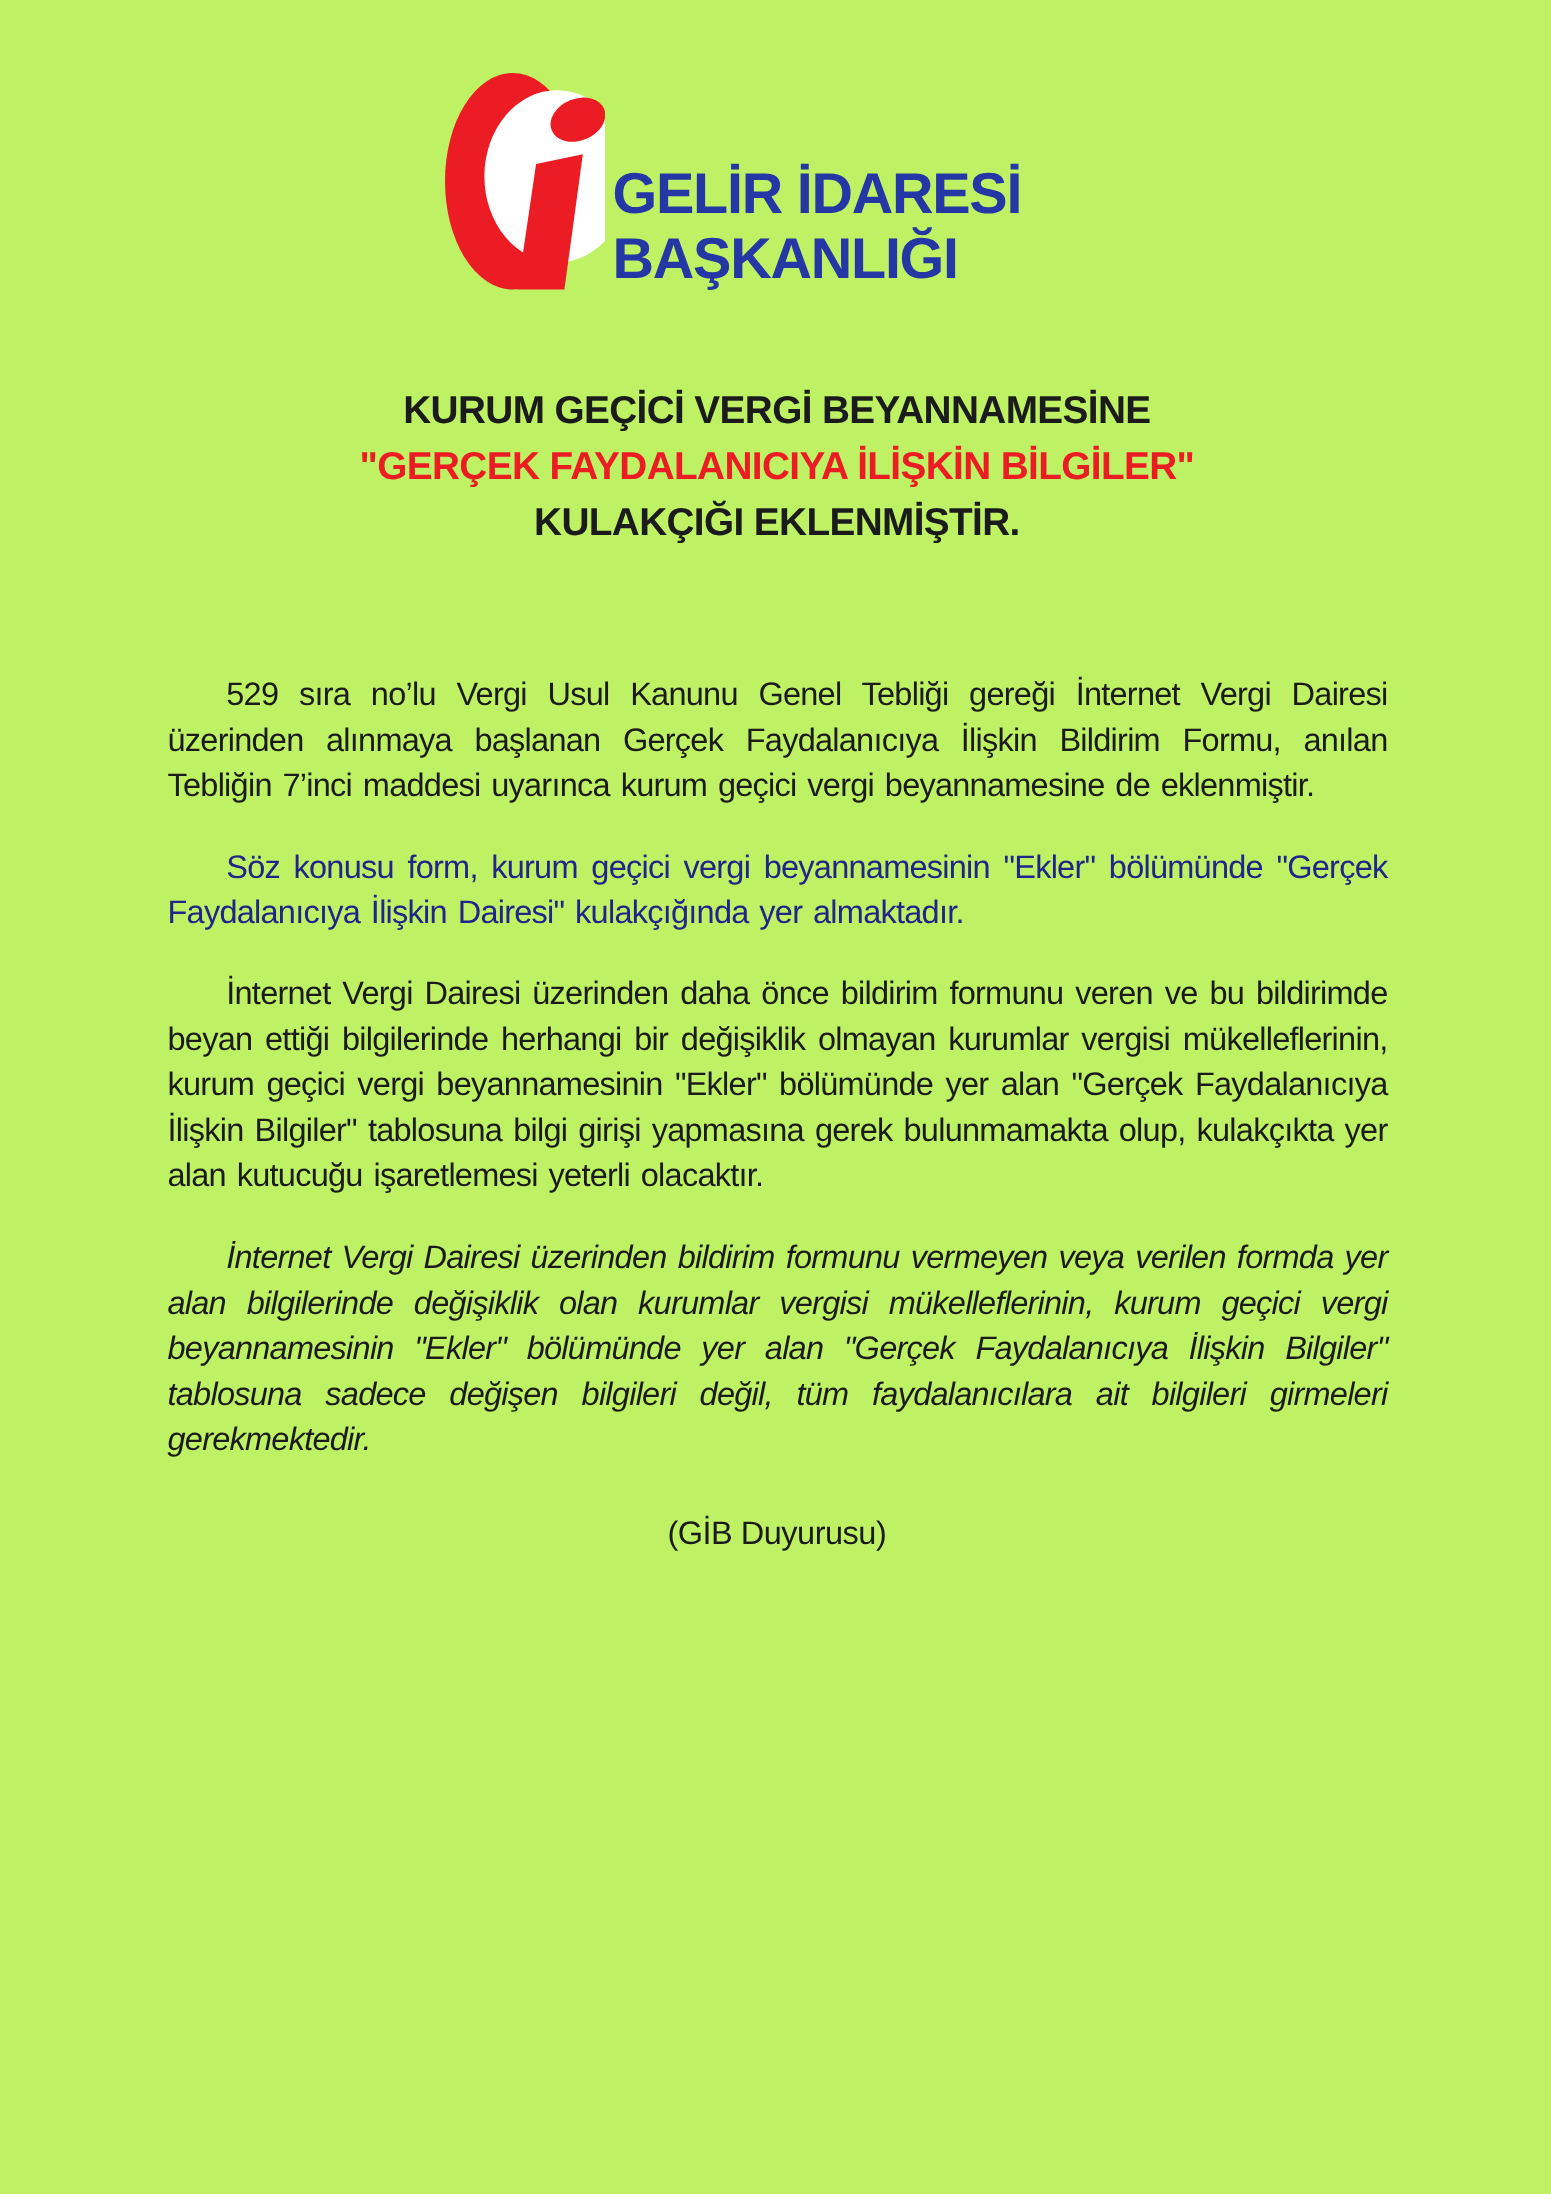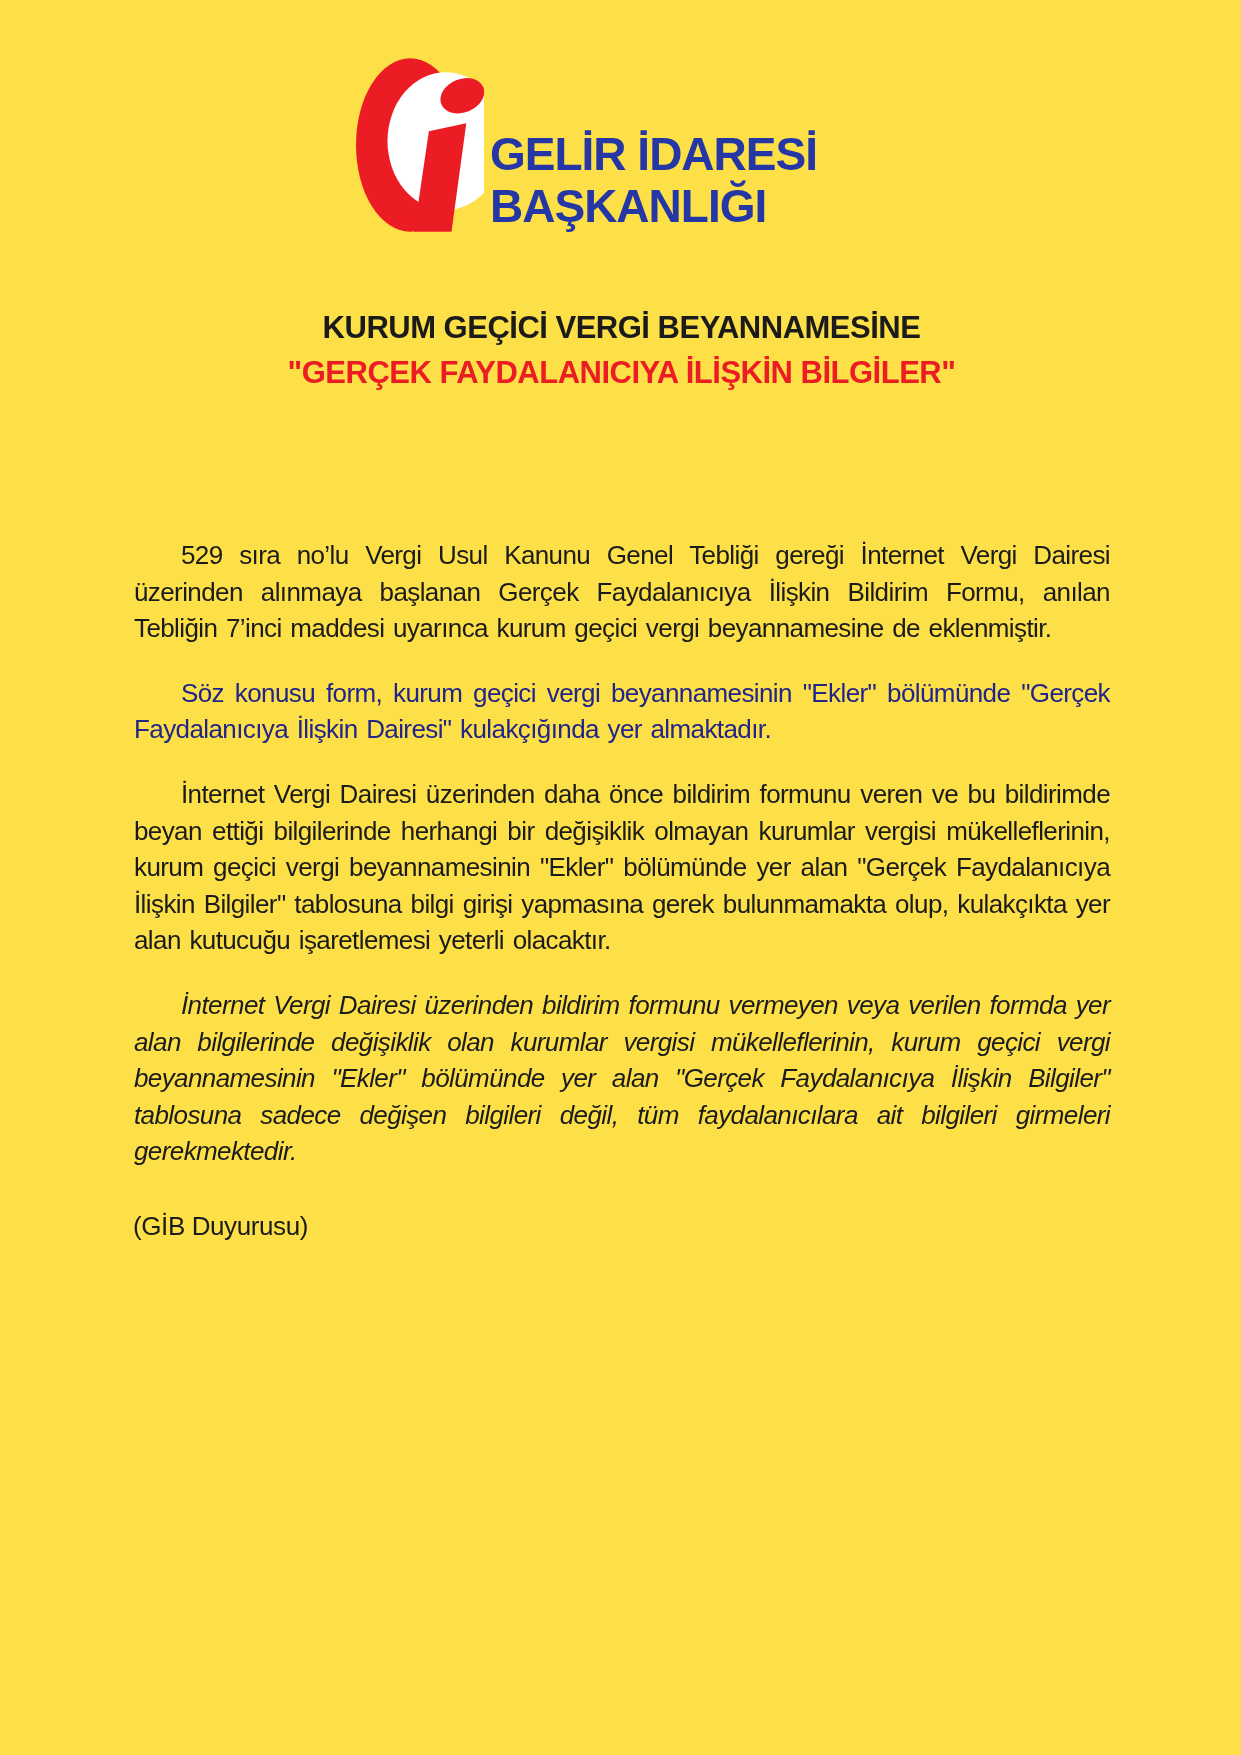--- a/index.html
+++ b/index.html
@@ -6,7 +6,7 @@
   .page{
     position:relative;
     width:1241px;height:1755px;
-    background:#fde047;
+    background:#bef264;
     font-family:"Liberation Sans",sans-serif;
     overflow:hidden;
   }

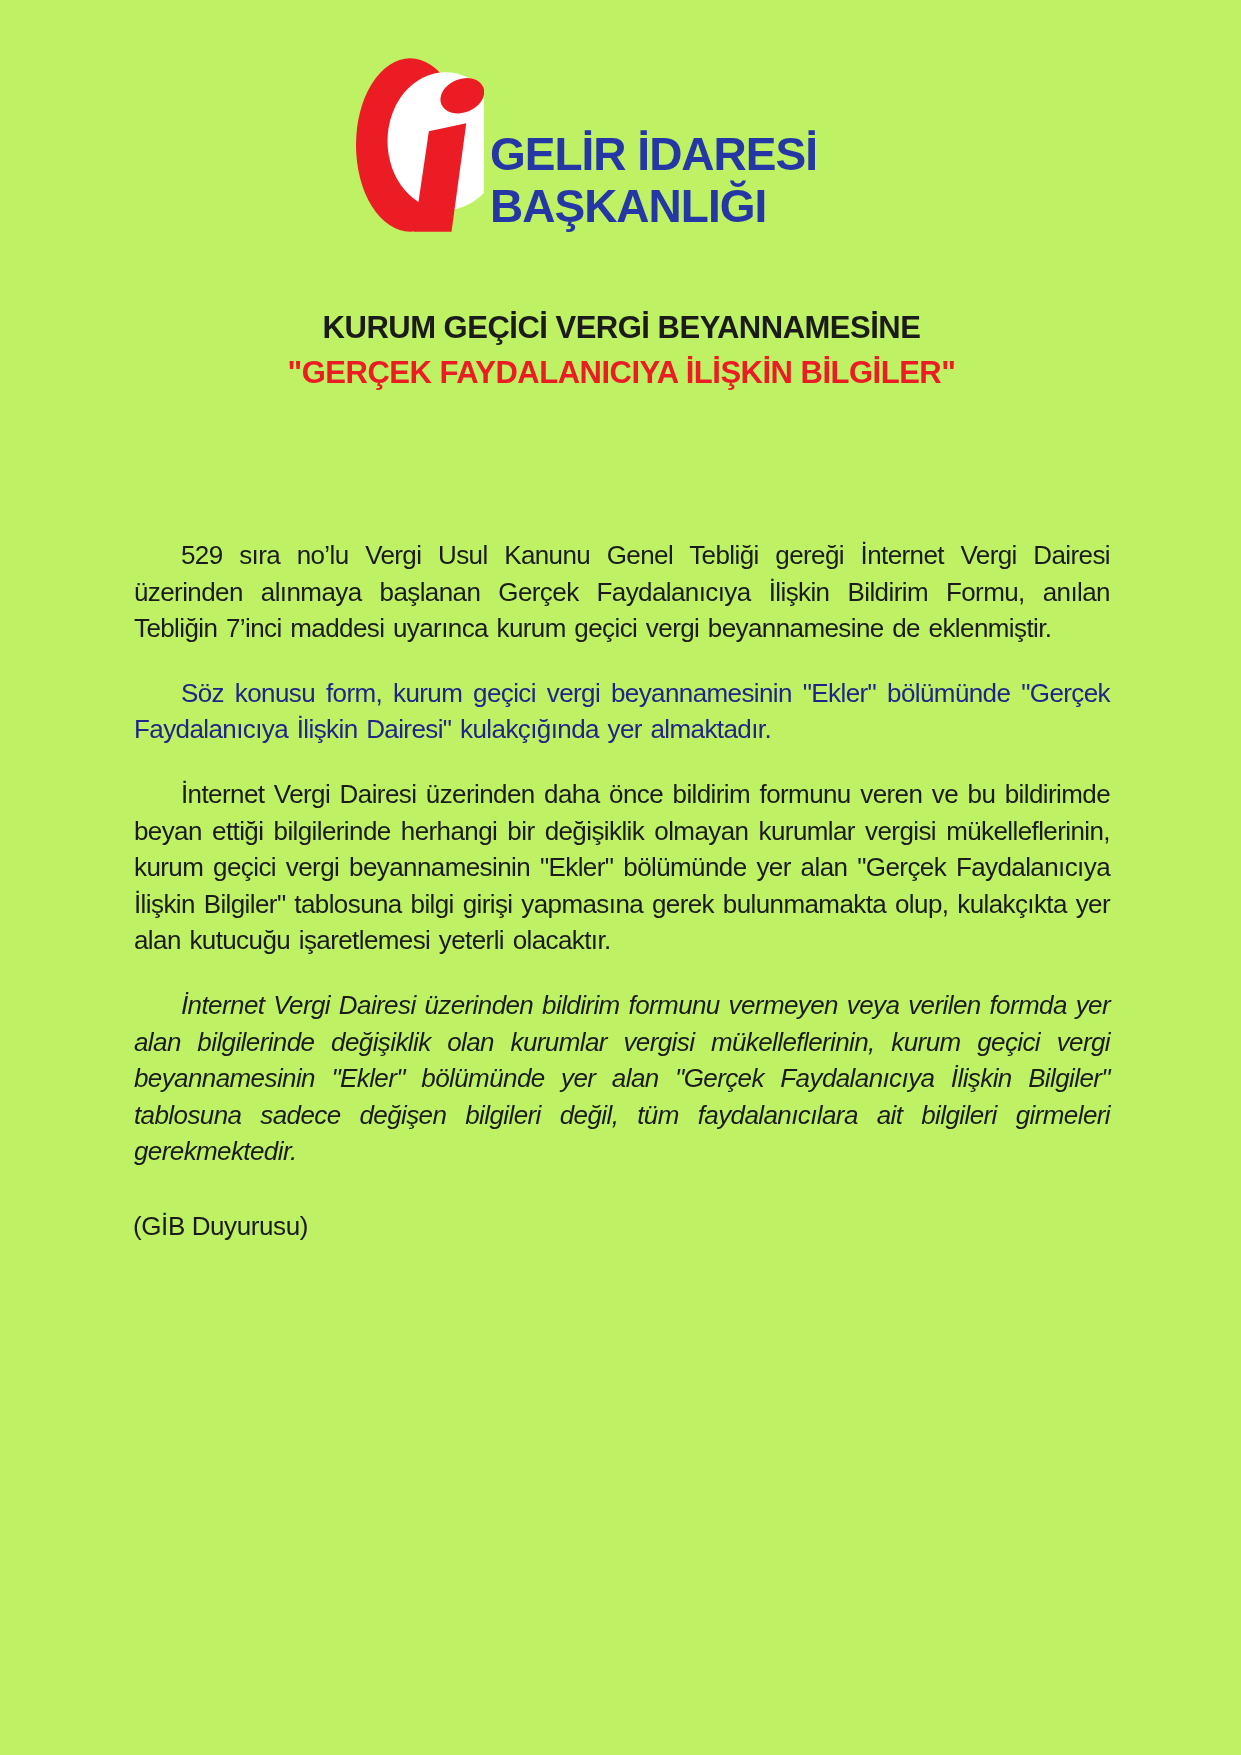--- a/index.html
+++ b/index.html
@@ -75,6 +75,7 @@
   <div class="title-block">
     <div style="color: rgb(27, 27, 27);">KURUM GEÇİCİ VERGİ BEYANNAMESİNE</div>
     <div style="color: rgb(236, 28, 36);">"GERÇEK FAYDALANICIYA İLİŞKİN BİLGİLER"</div>
+    <div style="color: rgb(27, 27, 27);">KULAKÇIĞI EKLENMİŞTİR.</div>
   </div>
 
   <div class="body-block">

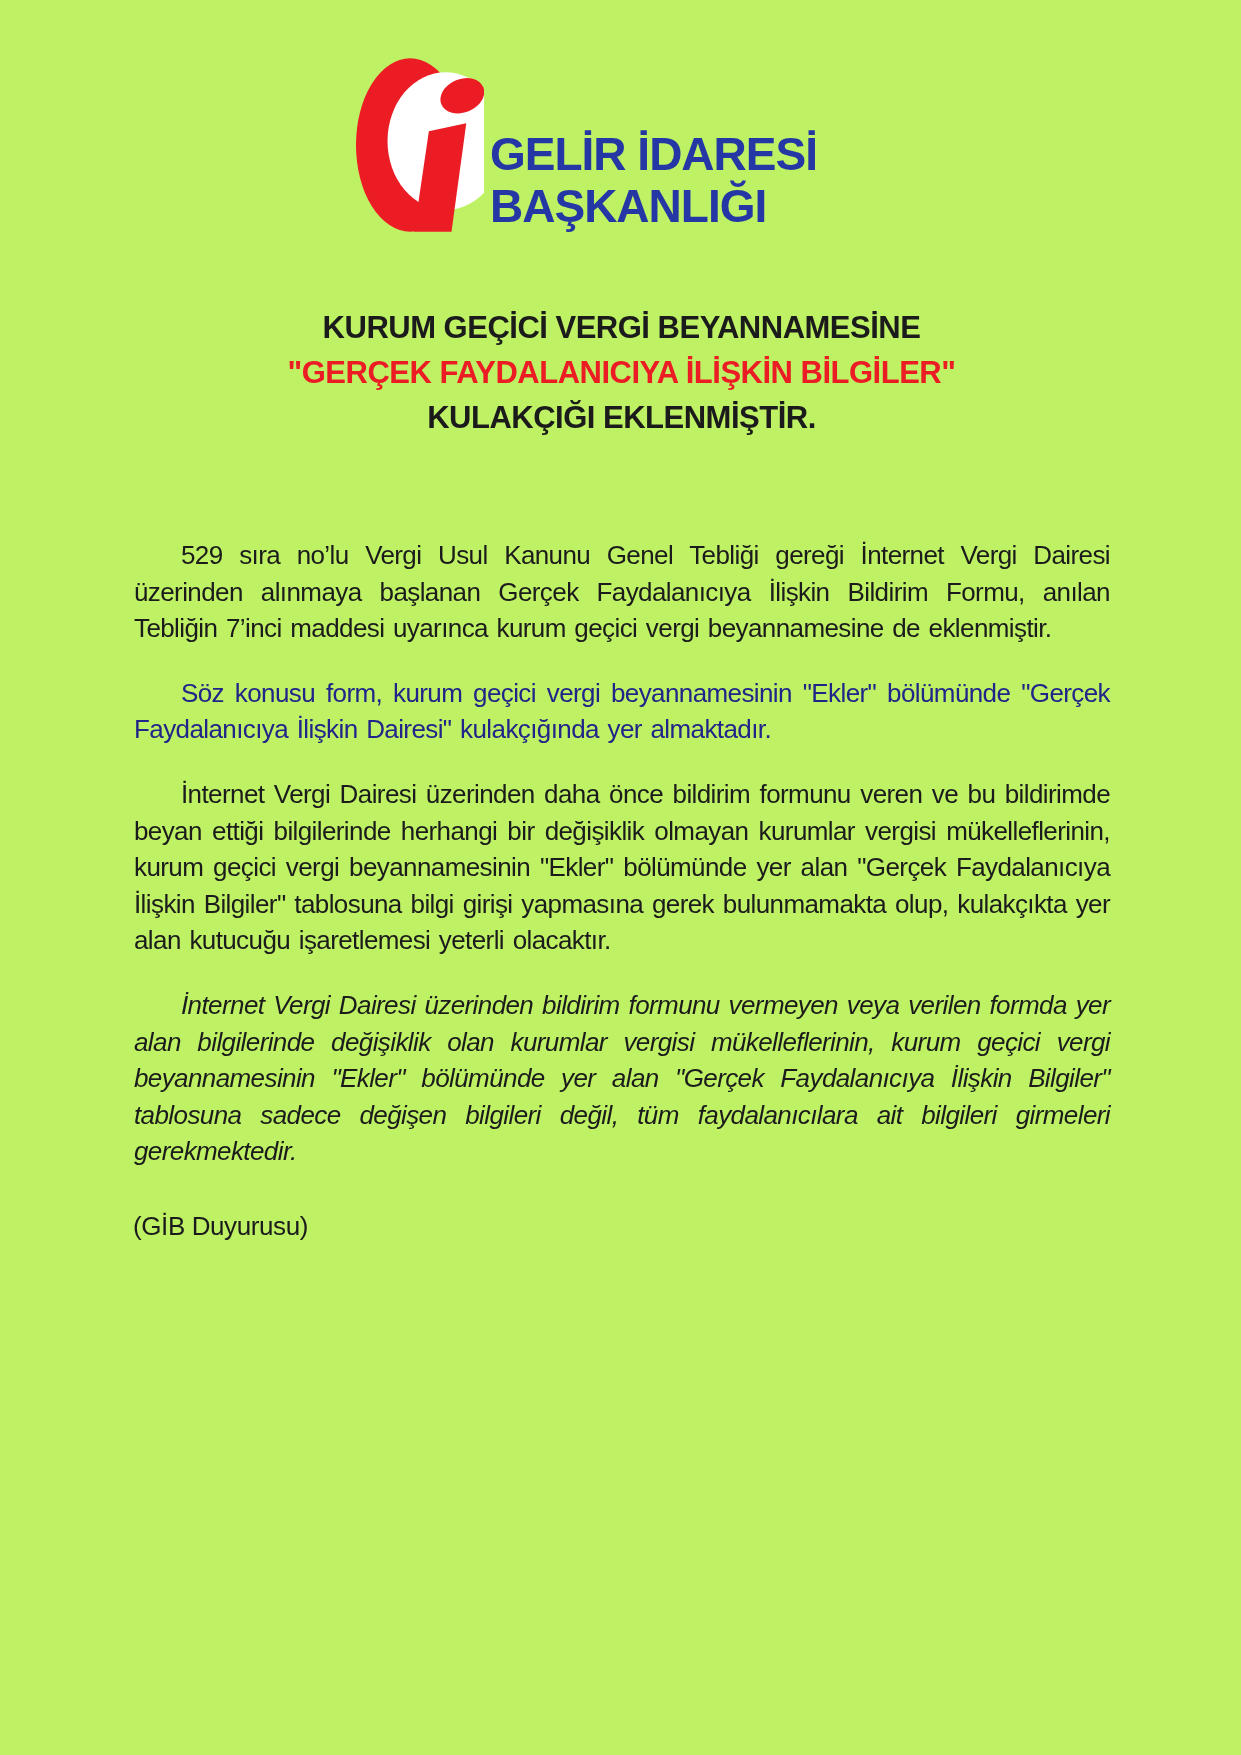--- a/index.html
+++ b/index.html
@@ -49,7 +49,7 @@
   }
   .signature{
     margin-top:38px;
-    text-align:left;
+    text-align:center;
     text-indent:0;
     letter-spacing:-0.4px;
   }

